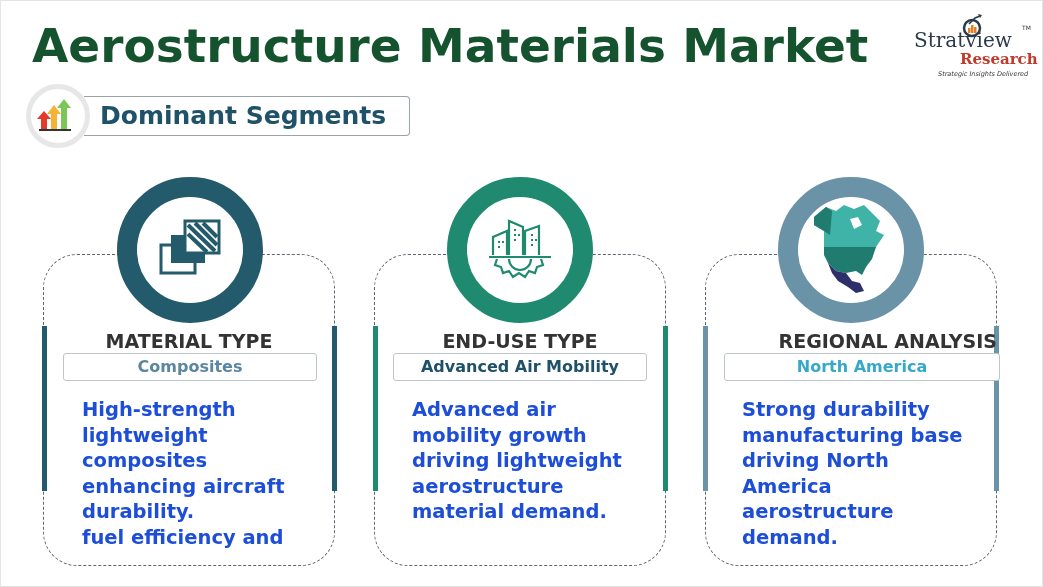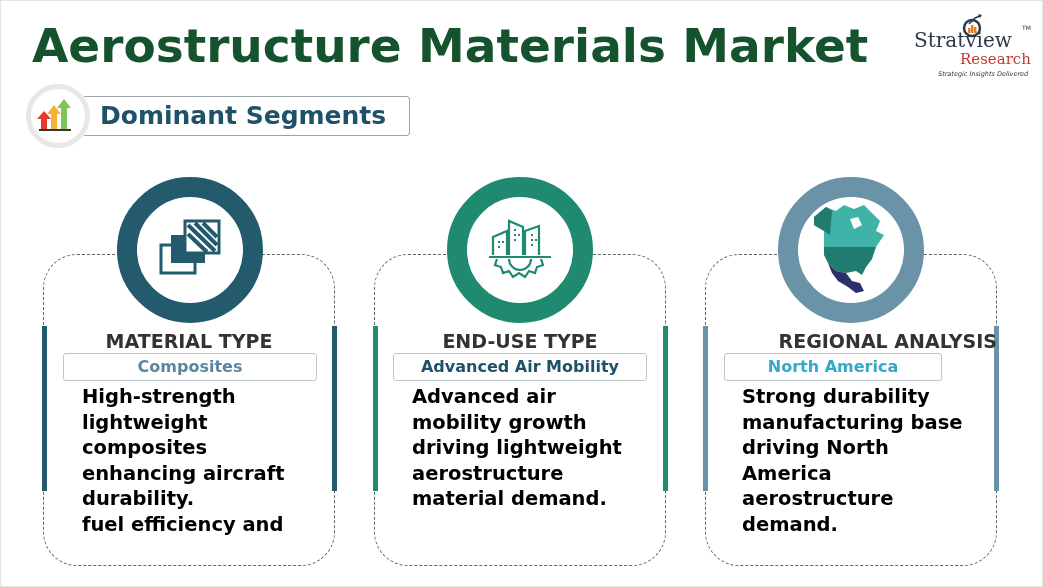--- a/index.html
+++ b/index.html
@@ -9,7 +9,7 @@
   .logo { position: absolute; left: 910px; top: 12px; width: 125px; height: 70px; }
   .logo .strat { position: absolute; left: 4px; top: 16px; font-family: "DejaVu Serif", serif; font-size: 20px; color: #2b3a4a; }
   .logo .tm { position: absolute; left: 112px; top: 12px; font-size: 6px; color: #333; }
-  .logo .research { position: absolute; left: 50px; top: 38px; font-family: "DejaVu Serif", serif; font-size: 15px; font-weight: normal; color: #c0392b; }
+  .logo .research { position: absolute; left: 50px; top: 38px; font-family: "DejaVu Serif", serif; font-size: 15px; font-weight: bold; color: #c0392b; }
   .logo .tag { position: absolute; left: 28px; top: 58px; font-size: 6.5px; font-style: italic; color: #333; white-space: nowrap; }
   .logo svg { position: absolute; left: 50px; top: 0px; }
   .seg-icon { position: absolute; left: 26px; top: 84px; width: 64px; height: 64px; border-radius: 50%; border: 5px solid #e7e7e7; background: #fff; z-index: 2; }

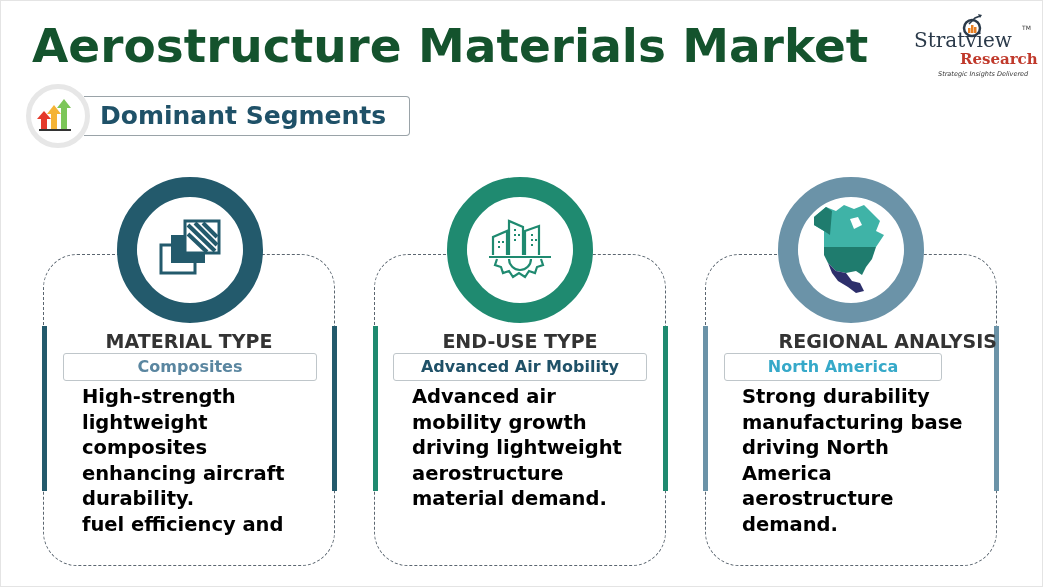--- a/index.html
+++ b/index.html
@@ -128,7 +128,7 @@
   </svg>
 </div>
 <div class="heading" style="left:705px;text-align:right;">REGIONAL ANALYSIS</div>
-<div class="pill" style="left:724px;width:218px;color:#36a9c9;">North America</div>
+<div class="pill" style="left:724px;width:276px;color:#36a9c9;">North America</div>
 <div class="desc" style="left:742px;">
   <div>Strong durability</div>
   <div>manufacturing base</div>

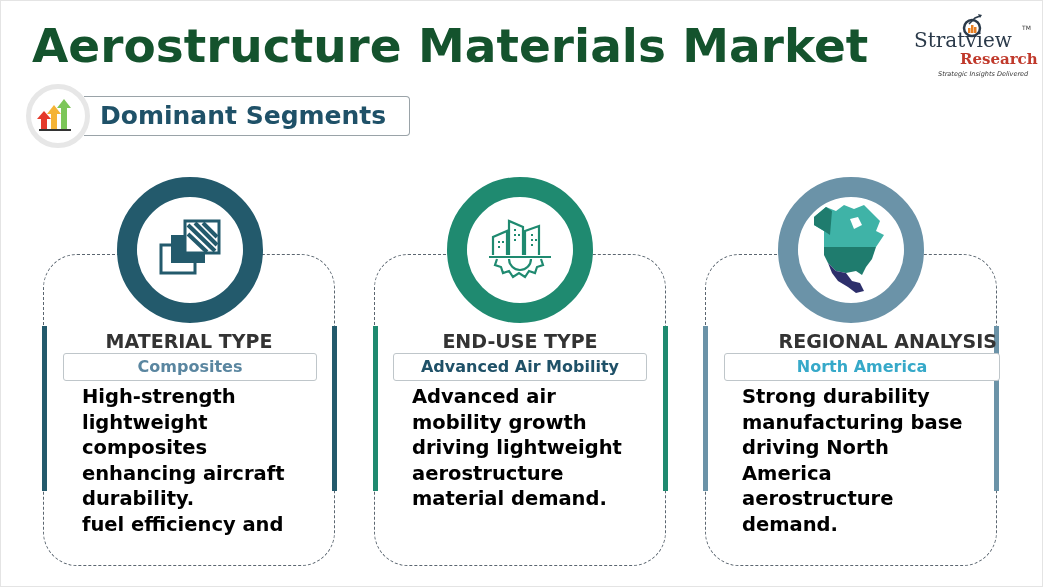--- a/index.html
+++ b/index.html
@@ -20,7 +20,7 @@
   .ring { position: absolute; top: 177px; width: 146px; height: 146px; border-radius: 50%; background: #fff; border-width: 20px; border-style: solid; display: flex; align-items: center; justify-content: center; }
   .heading { position: absolute; top: 330px; width: 292px; text-align: center; font-size: 19px; font-weight: bold; color: #333; white-space: nowrap; }
   .pill { position: absolute; top: 353px; height: 28px; border: 1px solid #bfc6ca; border-radius: 3px; background: #fff; text-align: center; font-size: 16px; font-weight: bold; line-height: 26px; white-space: nowrap; }
-  .desc { position: absolute; top: 384px; font-size: 19.5px; font-weight: bold; color: #000000; line-height: 25.5px; }
+  .desc { position: absolute; top: 397px; font-size: 19.5px; font-weight: bold; color: #1d4ed8; line-height: 25.5px; }
 </style>
 </head>
 <body>

